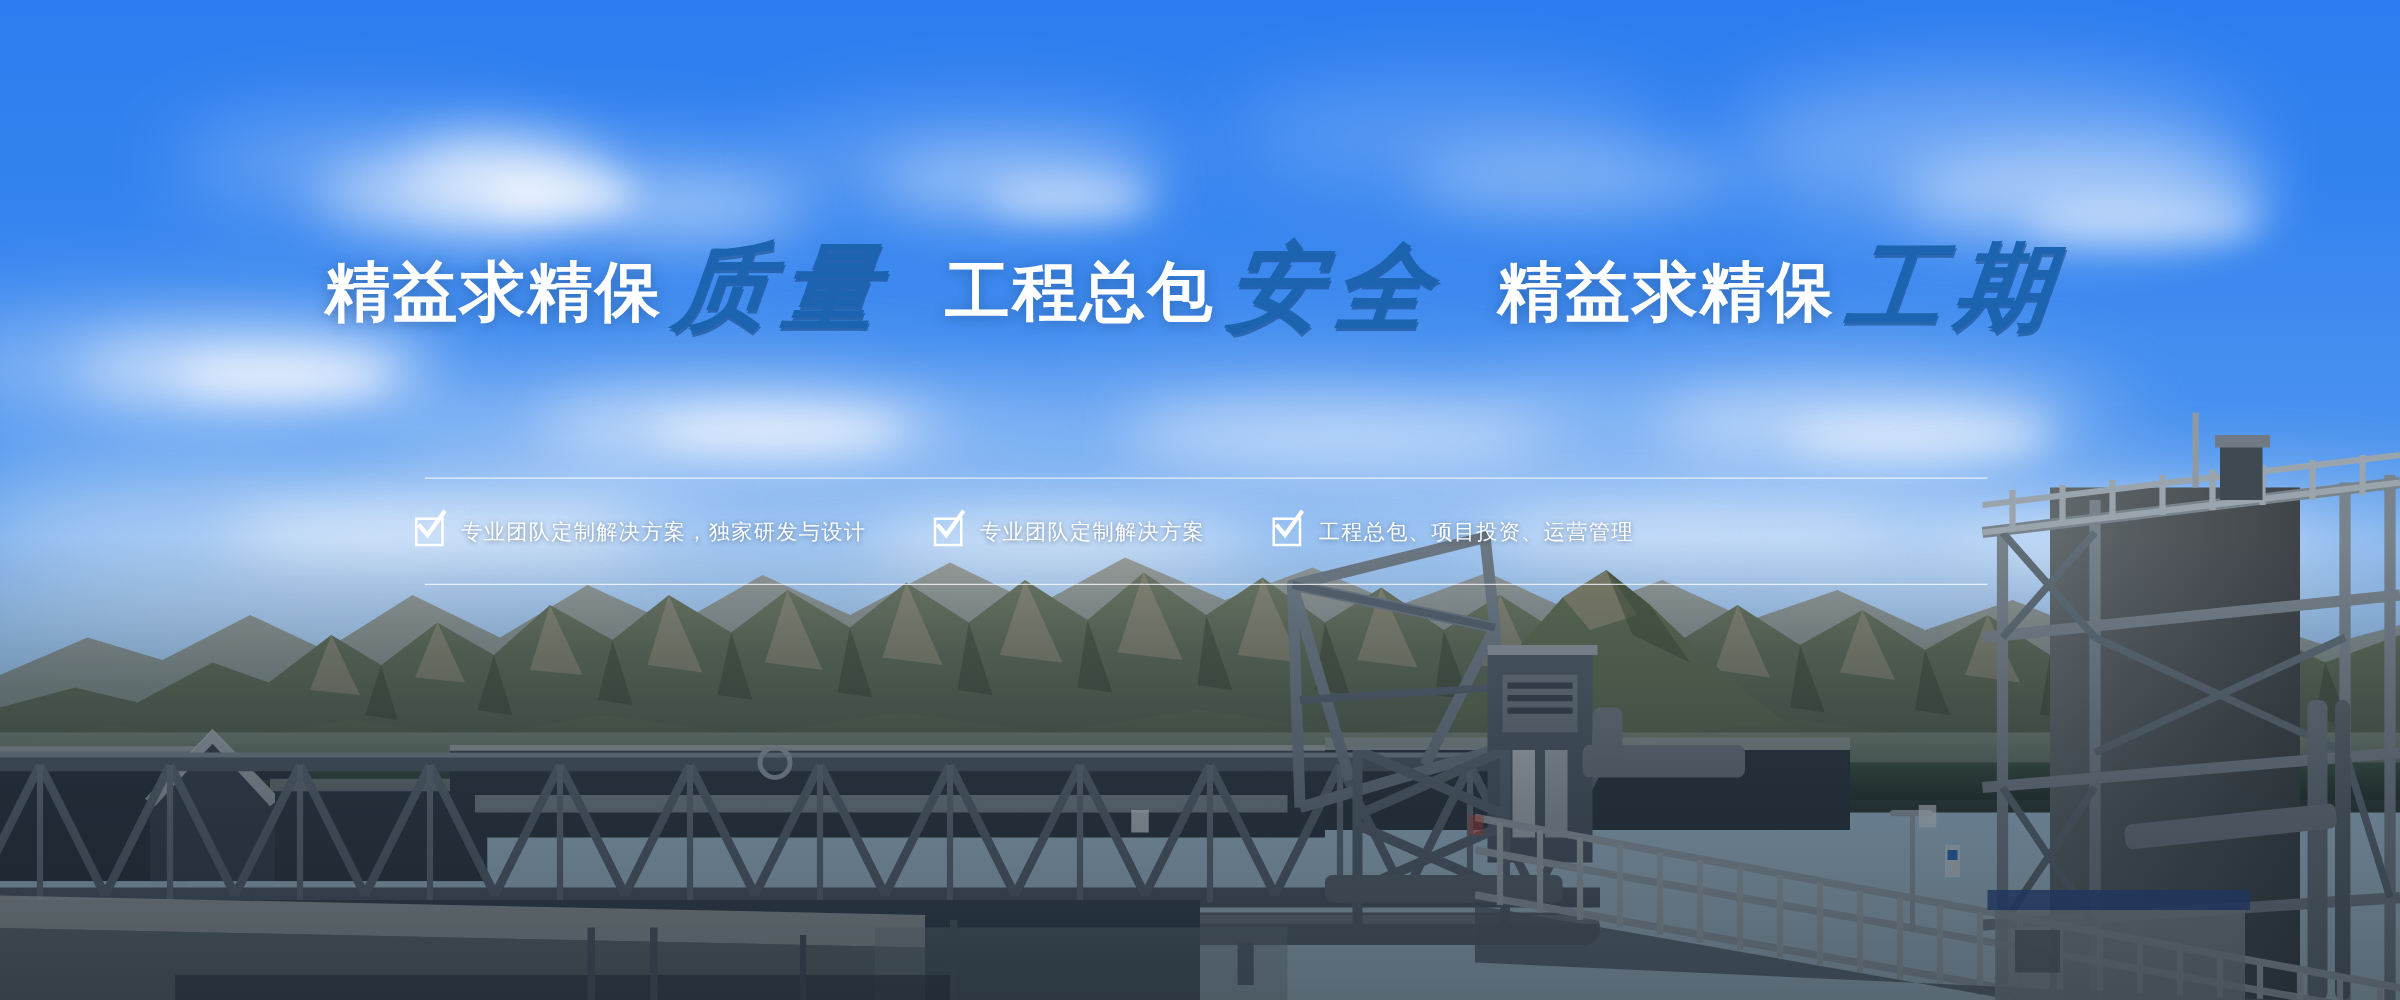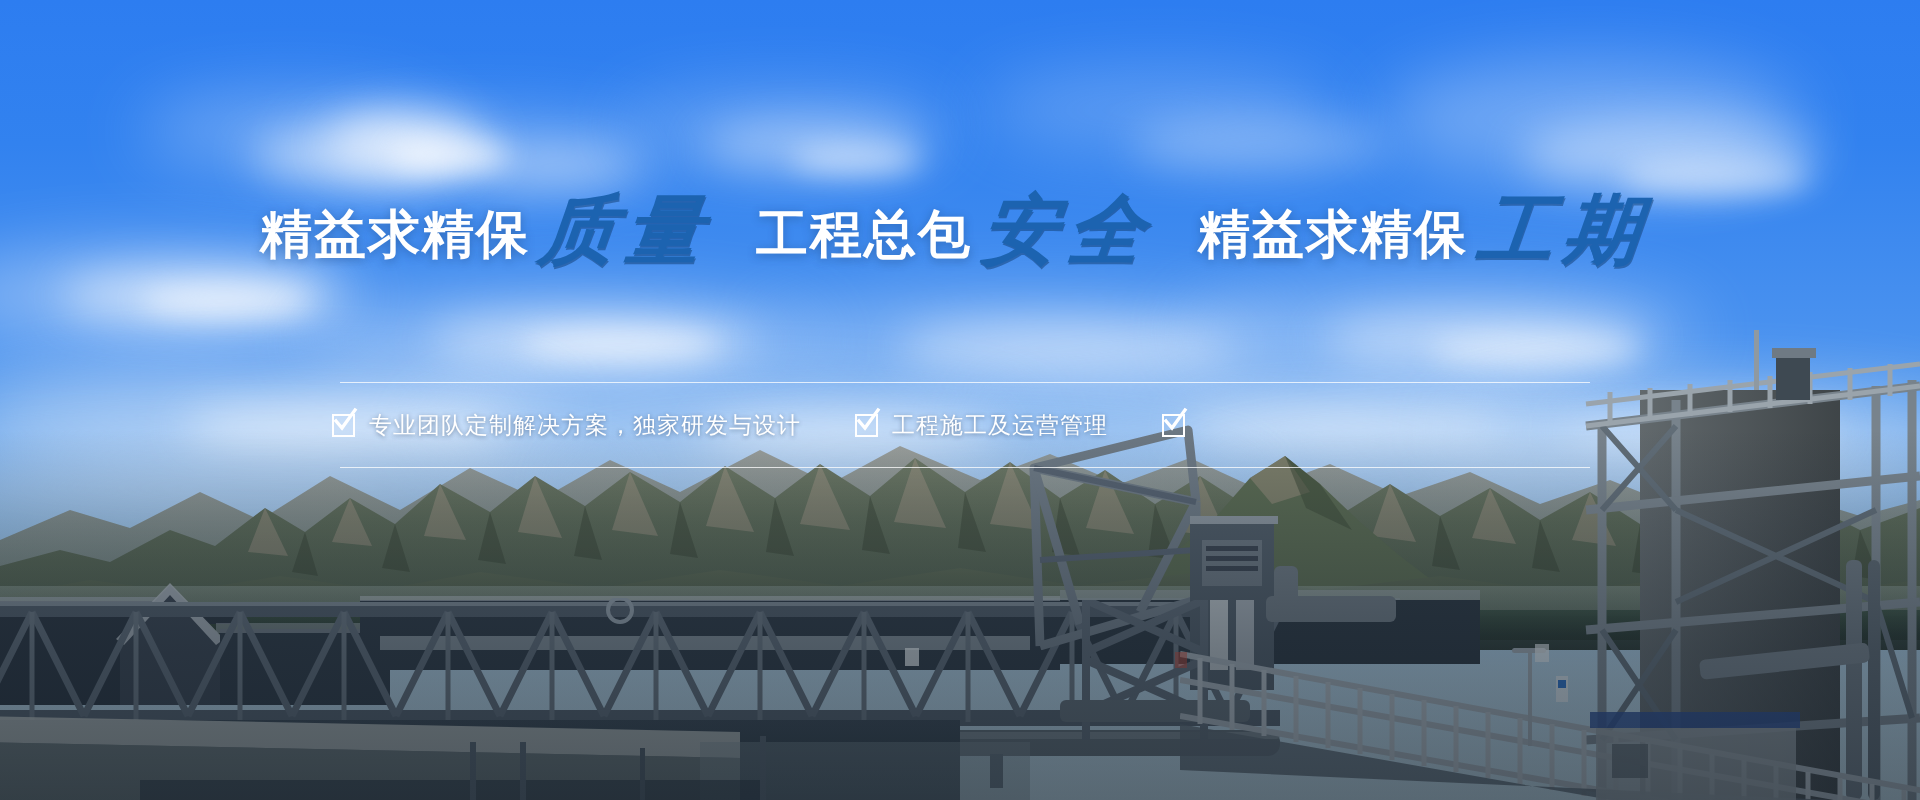--- a/index.html
+++ b/index.html
@@ -129,7 +129,7 @@
     display:flex;align-items:center;
     color:#ffffff;
     font-family:"DejaVu Sans","Liberation Sans",sans-serif;
-    font-size:23px;
+    font-size:17px;
     letter-spacing:1px;
     text-shadow:0 1px 4px rgba(10,30,60,.45);
   }

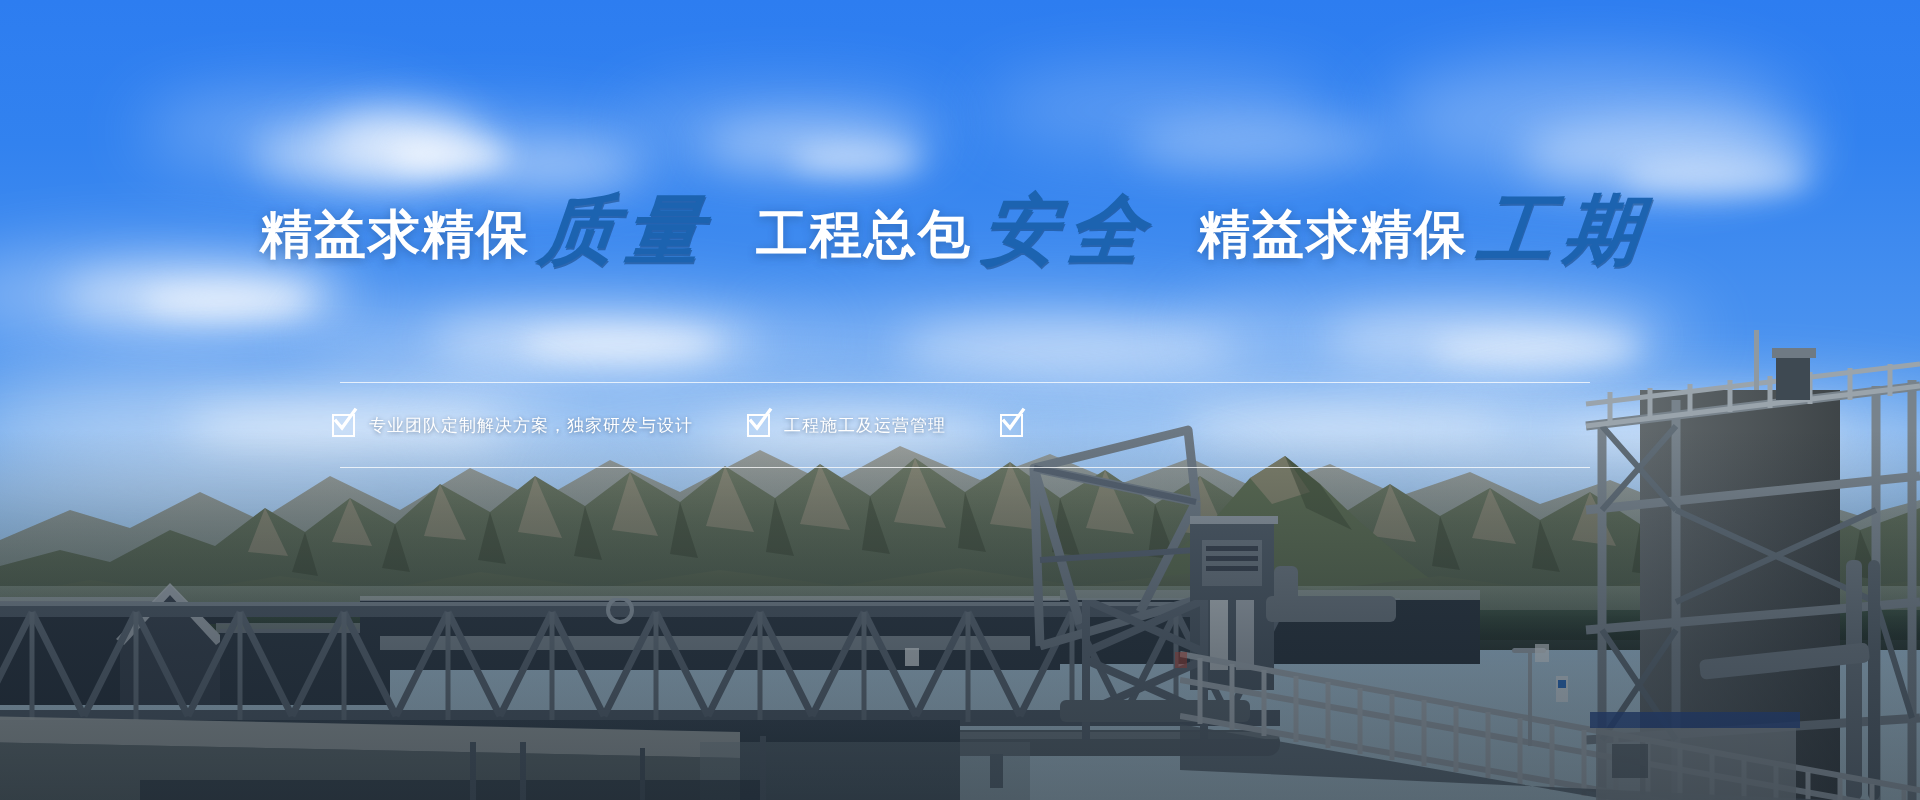--- a/index.html
+++ b/index.html
@@ -479,7 +479,7 @@
             <path d="M4 14 L10 21 L23 3" stroke="#ffffff" stroke-width="3.4" fill="none" stroke-linecap="square"></path>
           </svg>
         </span>
-        <span>工程施工及运营管理</span>
+        <span>专业团队定制解决方案</span>
       </div>
 
       <div class="feat">

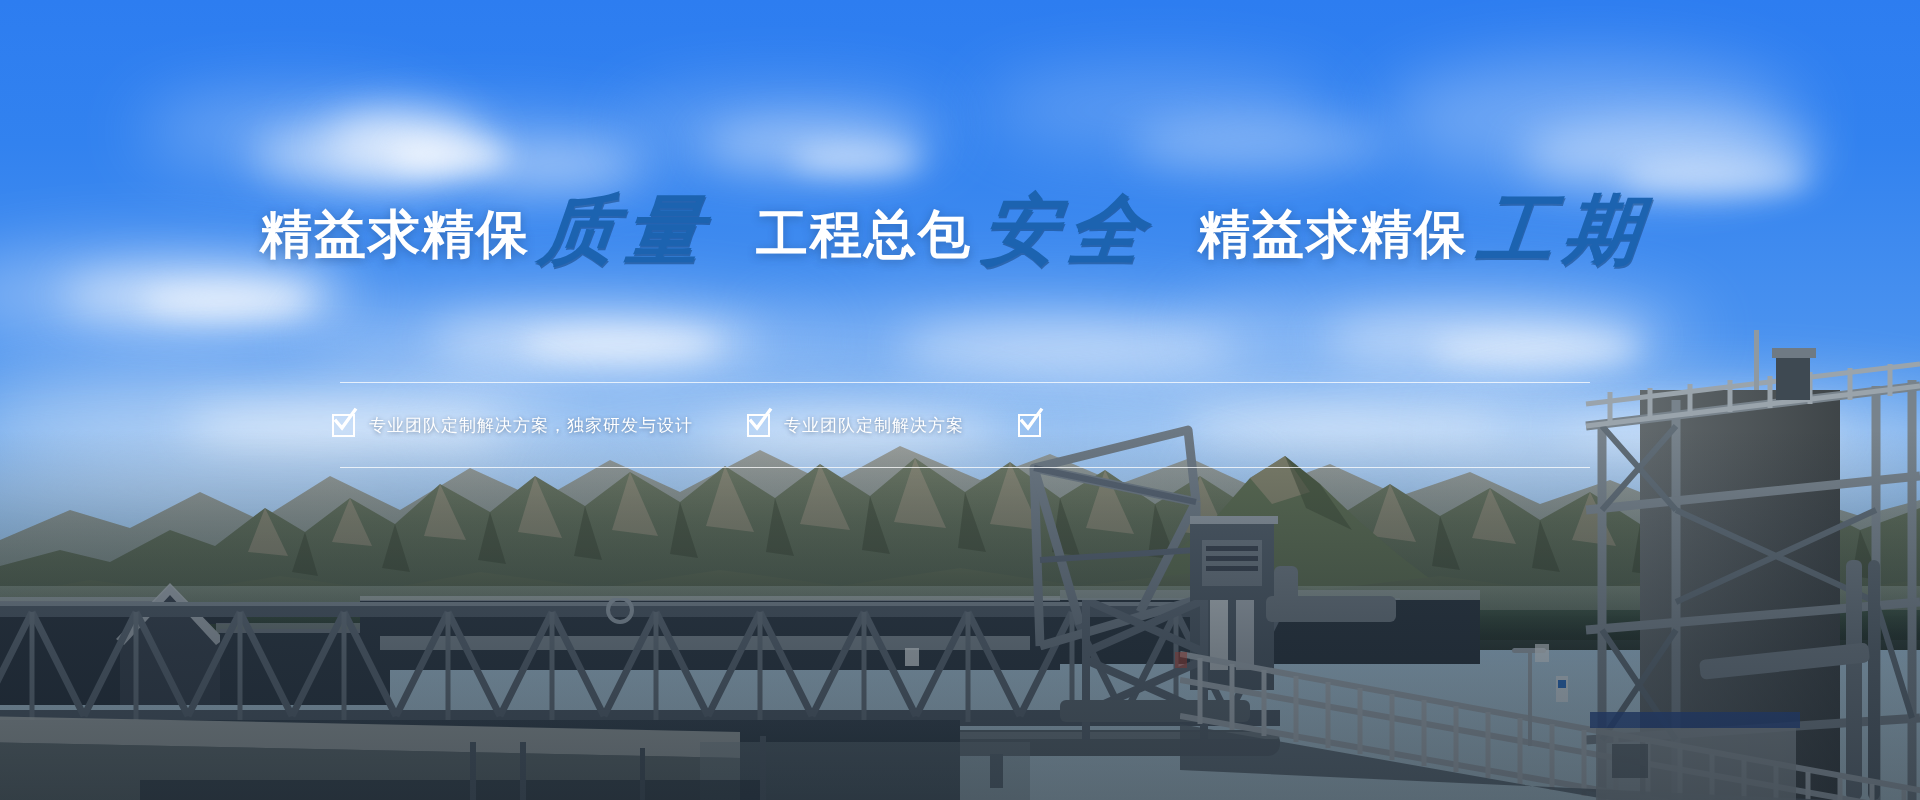--- a/index.html
+++ b/index.html
@@ -488,6 +488,7 @@
             <path d="M4 14 L10 21 L23 3" stroke="#ffffff" stroke-width="3.4" fill="none" stroke-linecap="square"></path>
           </svg>
         </span>
+        <span>工程总包、项目投资、运营管理</span>
       </div>
 
     </div>

